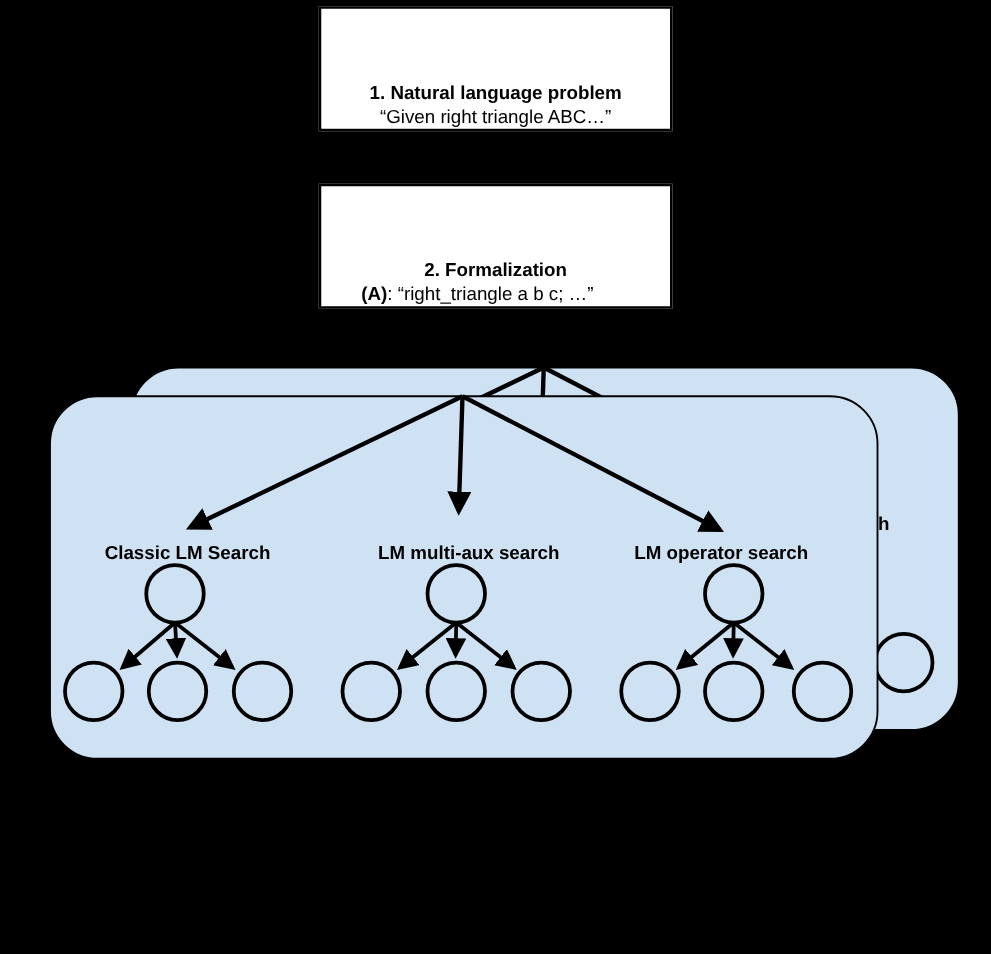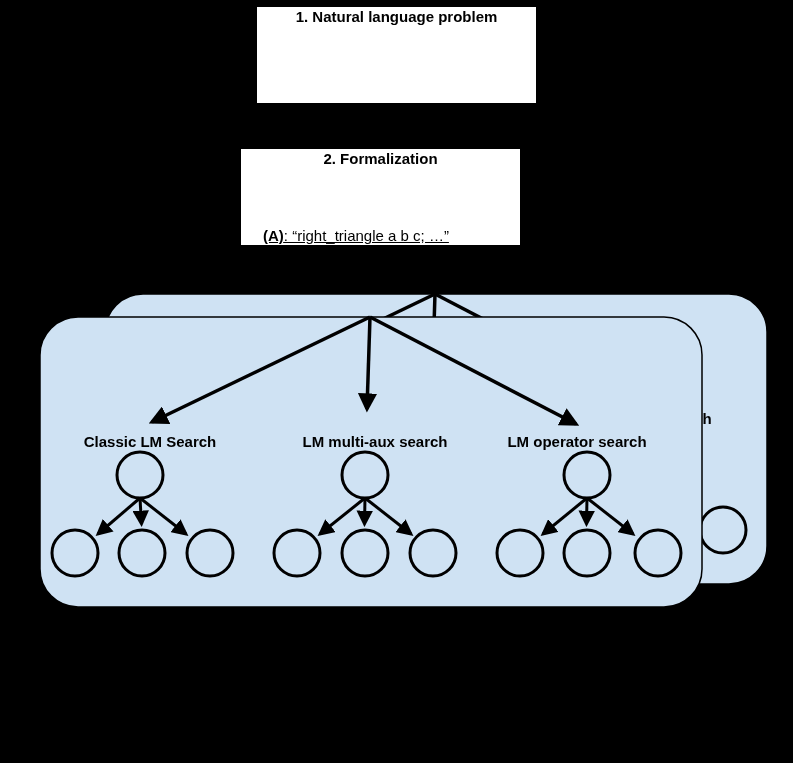--- a/index.html
+++ b/index.html
@@ -23,7 +23,7 @@
     color: #000000;
     display: flex;
     flex-direction: column;
-    justify-content: space-between;
+    justify-content: flex-end;
     font-size: 15px;
     line-height: 19px;
   }

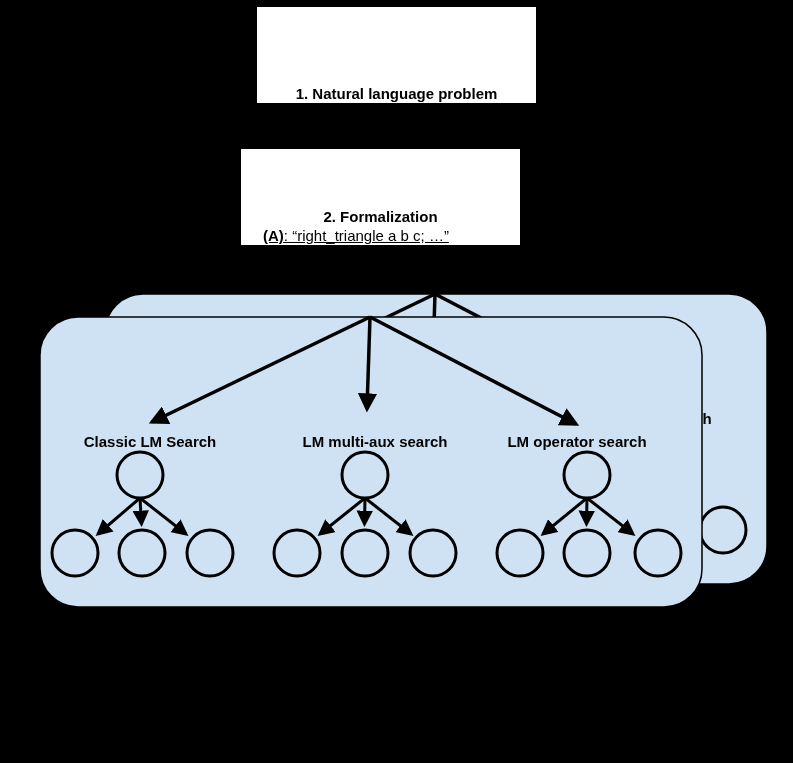--- a/index.html
+++ b/index.html
@@ -91,6 +91,7 @@
 
   <div id="box1" class="white-box">
     <div class="box-title">1. Natural language problem</div>
+    <div>“Given right triangle ABC…”</div>
   </div>
 
   <div id="box2" class="white-box">

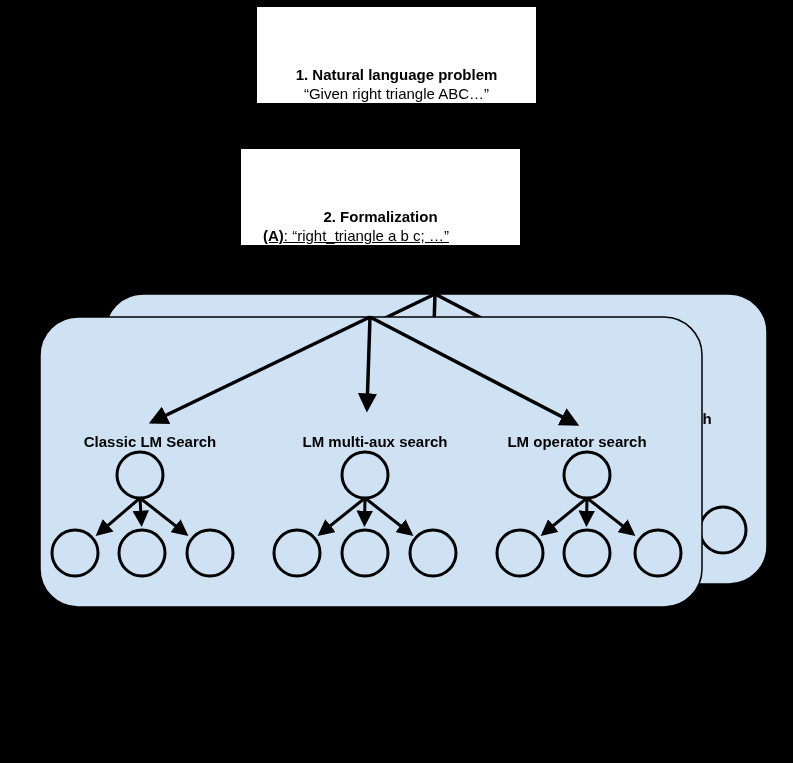--- a/index.html
+++ b/index.html
@@ -35,7 +35,7 @@
     text-align: center;
   }
   #box2 {
-    left: 239px;
+    left: 255px;
     top: 147px;
     width: 283px;
     height: 100px;

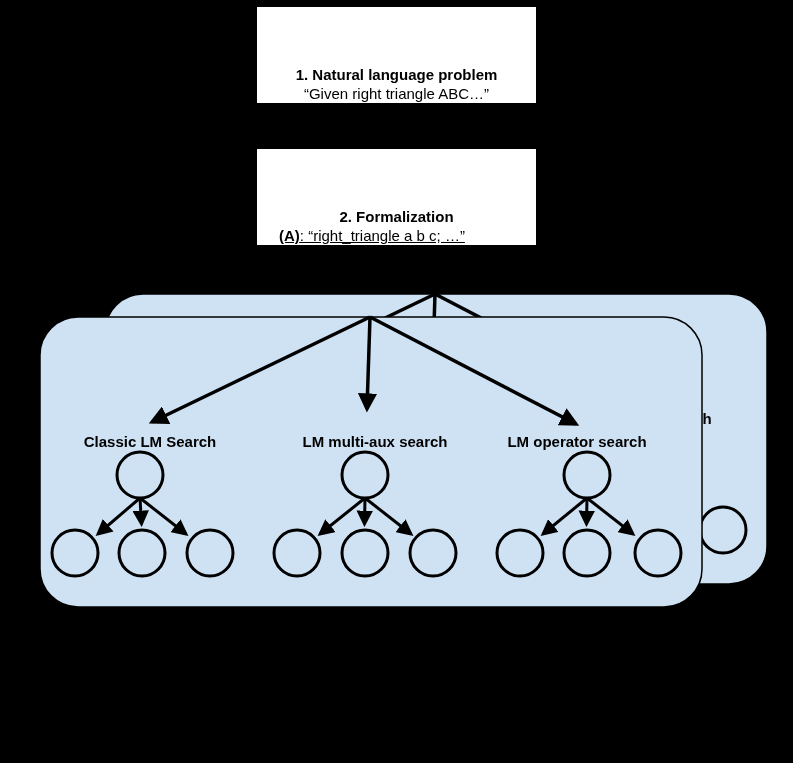--- a/index.html
+++ b/index.html
@@ -45,9 +45,8 @@
     text-align: center;
   }
   .box-line {
-    margin-left: 22px;
+    margin-left: 32px;
     text-align: left;
-    text-decoration: underline;
   }
   .bold-inline {
     font-weight: bold;

